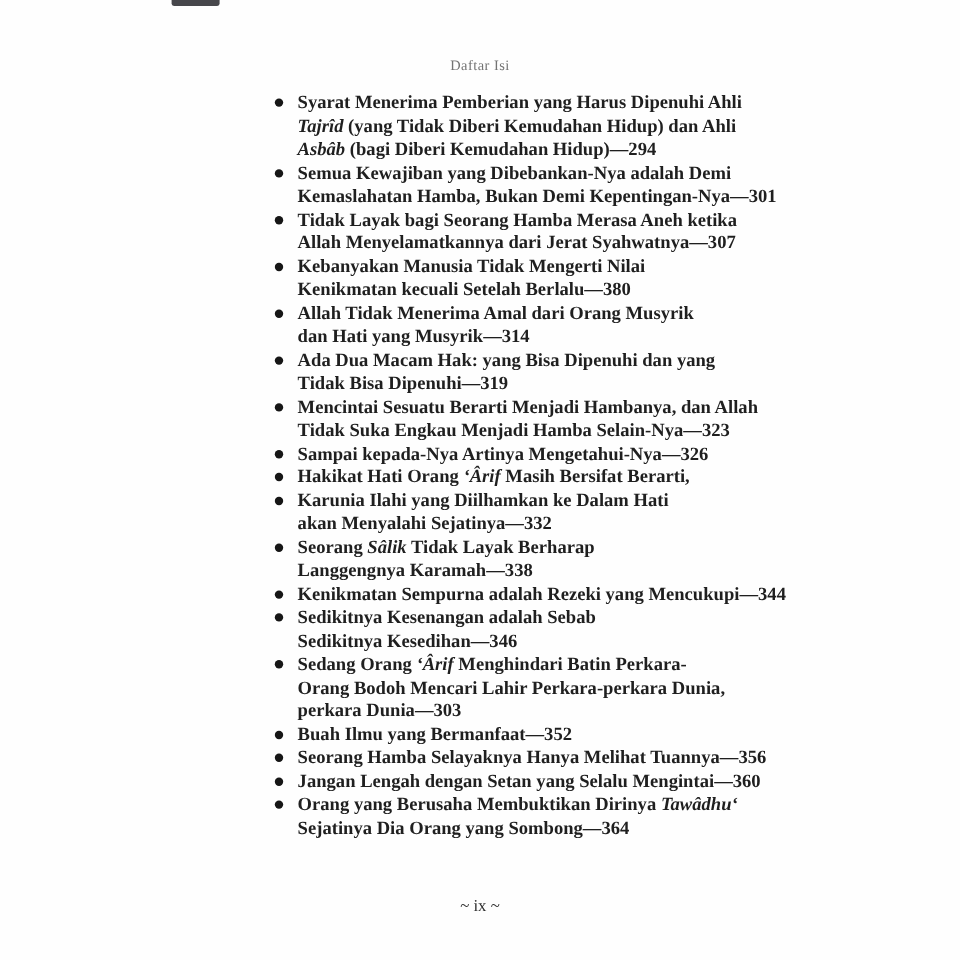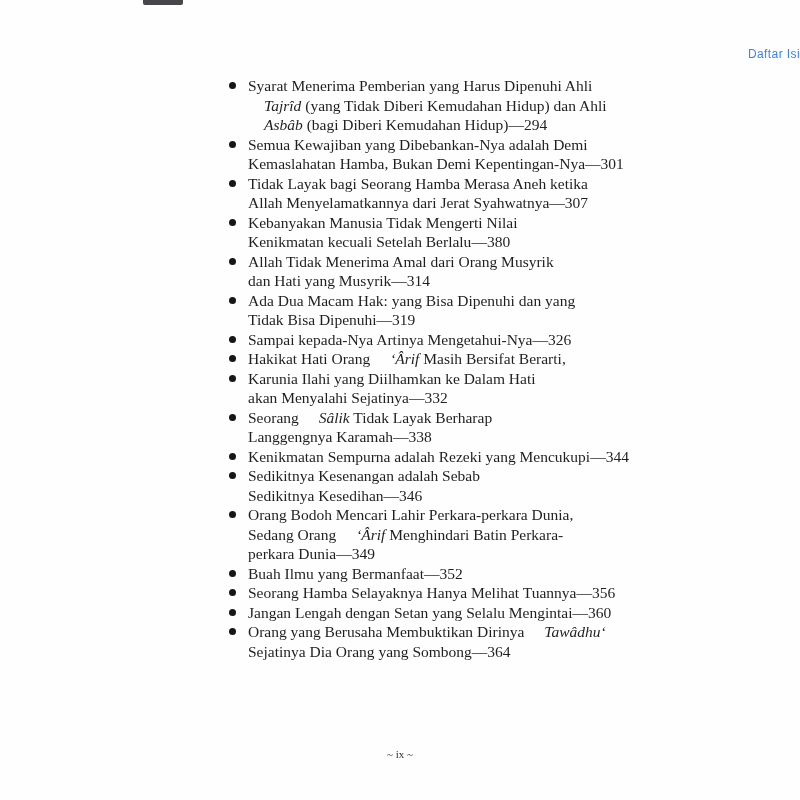--- a/index.html
+++ b/index.html
@@ -29,11 +29,11 @@
     top: 47px;
     left: 0;
     width: 100%;
-    text-align: right;
-    font-family: Liberation Sans, sans-serif;
+    text-align: center;
+    font-family: Liberation Serif, serif;
     font-size: 12px;
     letter-spacing: 0.4px;
-    color: #3b82f6;
+    color: #737373;
   }
   .toc {
     position: absolute;

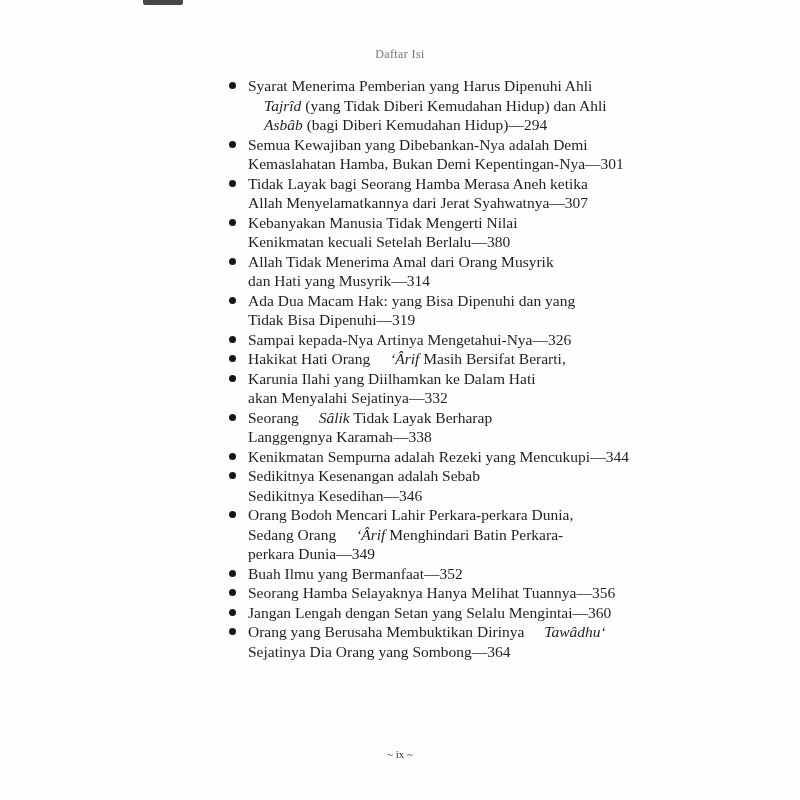--- a/index.html
+++ b/index.html
@@ -46,6 +46,7 @@
   .toc-item {
     display: flex;
     align-items: flex-start;
+    font-weight: bold;
   }
   .bullet {
     flex: 0 0 auto;

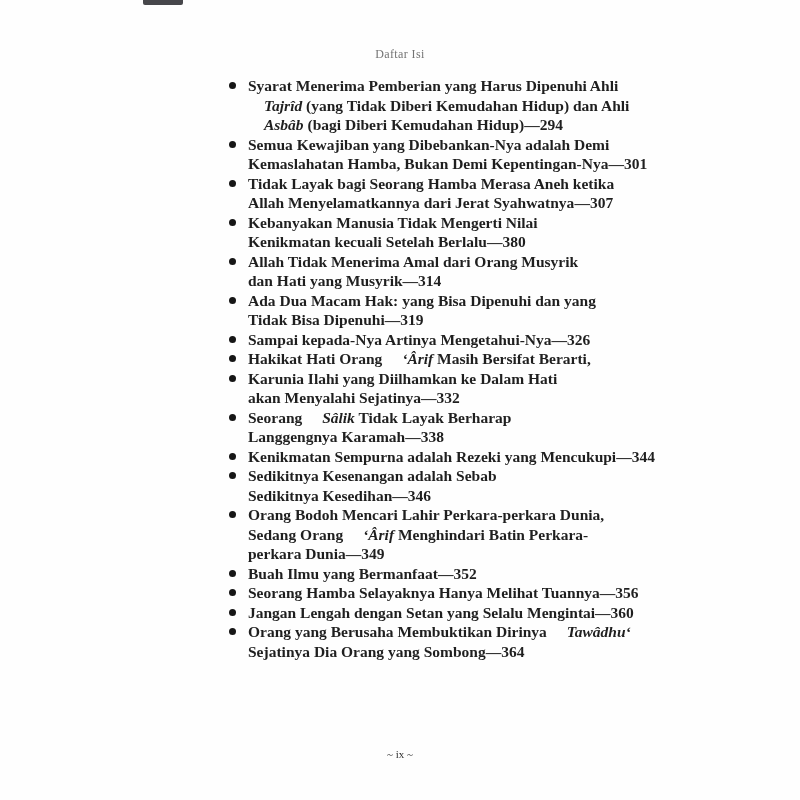--- a/index.html
+++ b/index.html
@@ -64,7 +64,6 @@
   }
   .line em {
     font-style: italic;
-    margin-left: 16px;
   }
   .page-footer {
     position: absolute;

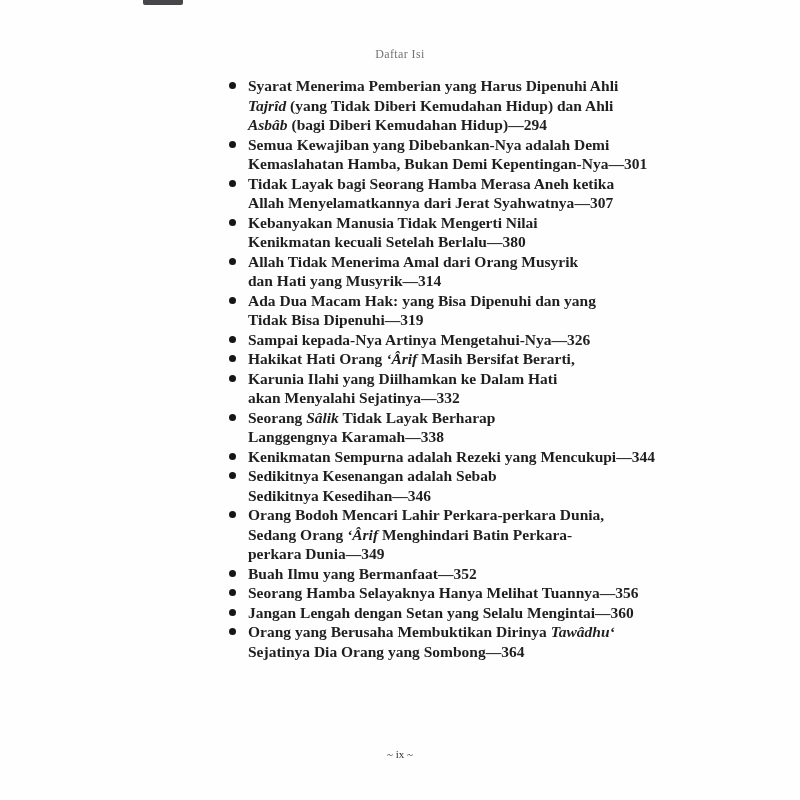--- a/index.html
+++ b/index.html
@@ -128,6 +128,13 @@
       <li class="toc-item">
         <span class="bullet"></span>
         <div class="item-text">
+          <div class="line"><span>Mencintai Sesuatu Berarti Menjadi Hambanya, dan Allah</span></div>
+          <div class="line"><span>Tidak Suka Engkau Menjadi Hamba Selain-Nya</span><span>—323</span></div>
+        </div>
+      </li>
+      <li class="toc-item">
+        <span class="bullet"></span>
+        <div class="item-text">
           <div class="line"><span>Sampai kepada-Nya Artinya Mengetahui-Nya</span><span>—326</span></div>
         </div>
       </li>

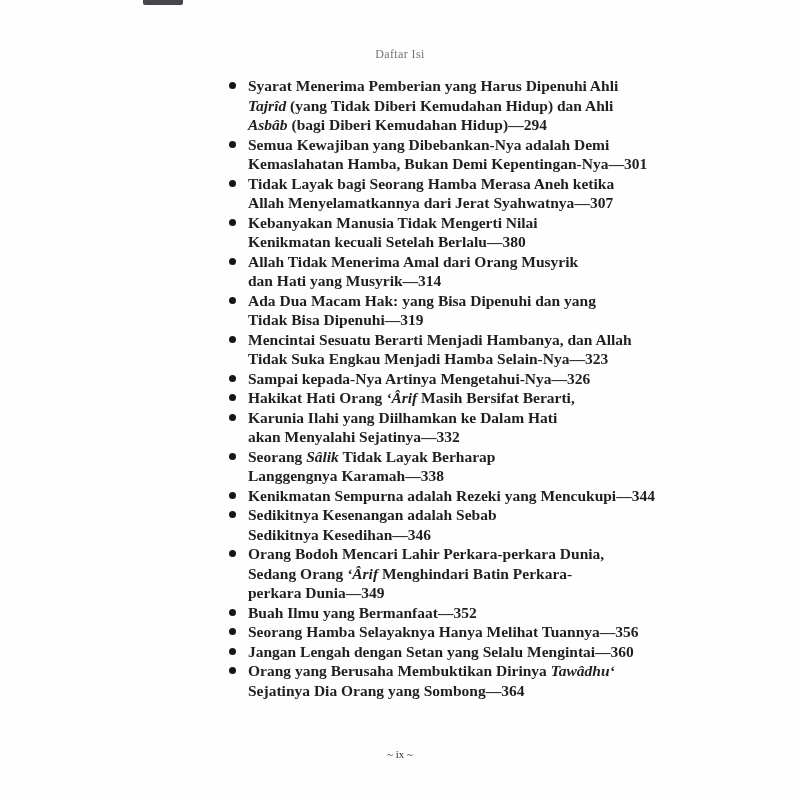--- a/index.html
+++ b/index.html
@@ -174,8 +174,8 @@
       <li class="toc-item">
         <span class="bullet"></span>
         <div class="item-text">
+          <div class="line"><span>Sedang Orang </span><em>‘Ârif</em><span> Menghindari Batin Perkara-</span></div>
           <div class="line"><span>Orang Bodoh Mencari Lahir Perkara-perkara Dunia,</span></div>
-          <div class="line"><span>Sedang Orang </span><em>‘Ârif</em><span> Menghindari Batin Perkara-</span></div>
           <div class="line"><span>perkara Dunia</span><span>—349</span></div>
         </div>
       </li>

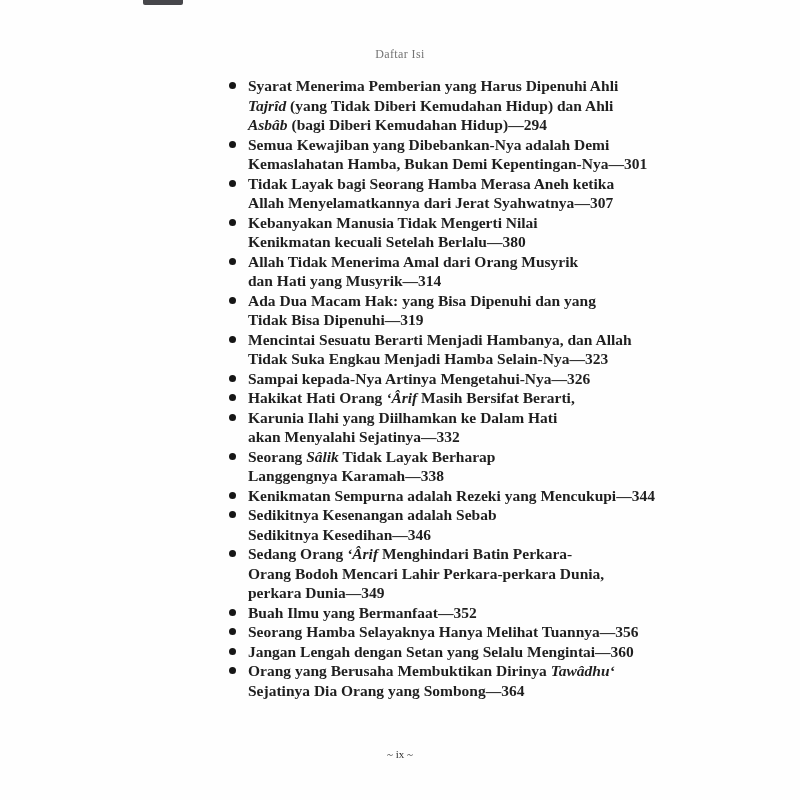--- a/index.html
+++ b/index.html
@@ -176,7 +176,7 @@
         <div class="item-text">
           <div class="line"><span>Sedang Orang </span><em>‘Ârif</em><span> Menghindari Batin Perkara-</span></div>
           <div class="line"><span>Orang Bodoh Mencari Lahir Perkara-perkara Dunia,</span></div>
-          <div class="line"><span>perkara Dunia</span><span>—349</span></div>
+          <div class="line"><span>perkara Dunia</span><span>—303</span></div>
         </div>
       </li>
       <li class="toc-item">

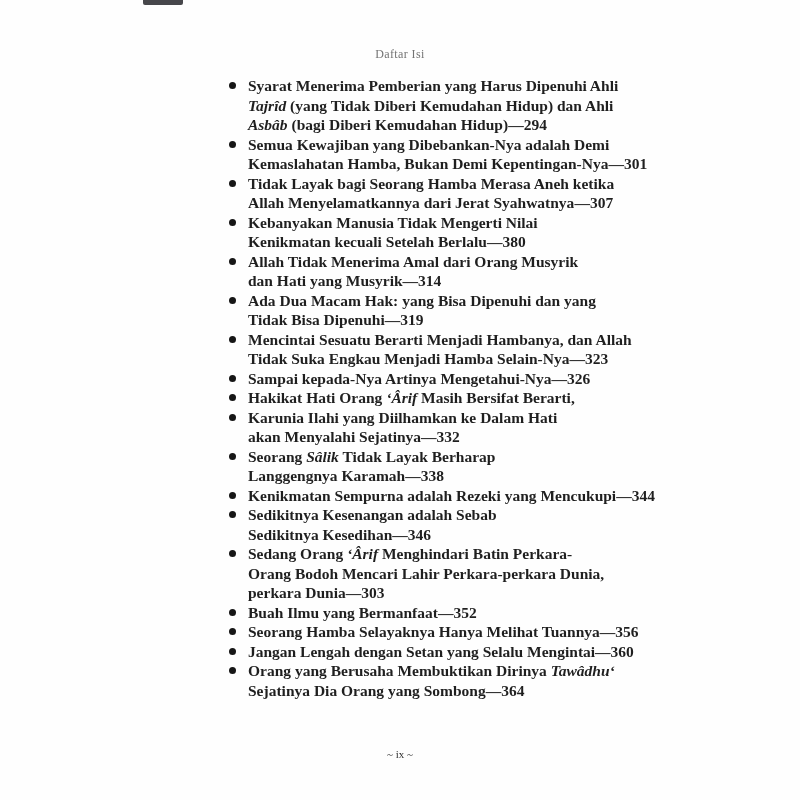--- a/index.html
+++ b/index.html
@@ -71,7 +71,7 @@
     left: 0;
     width: 100%;
     text-align: center;
-    font-size: 11px;
+    font-size: 14px;
     color: #2e2e2e;
   }
 </style>

